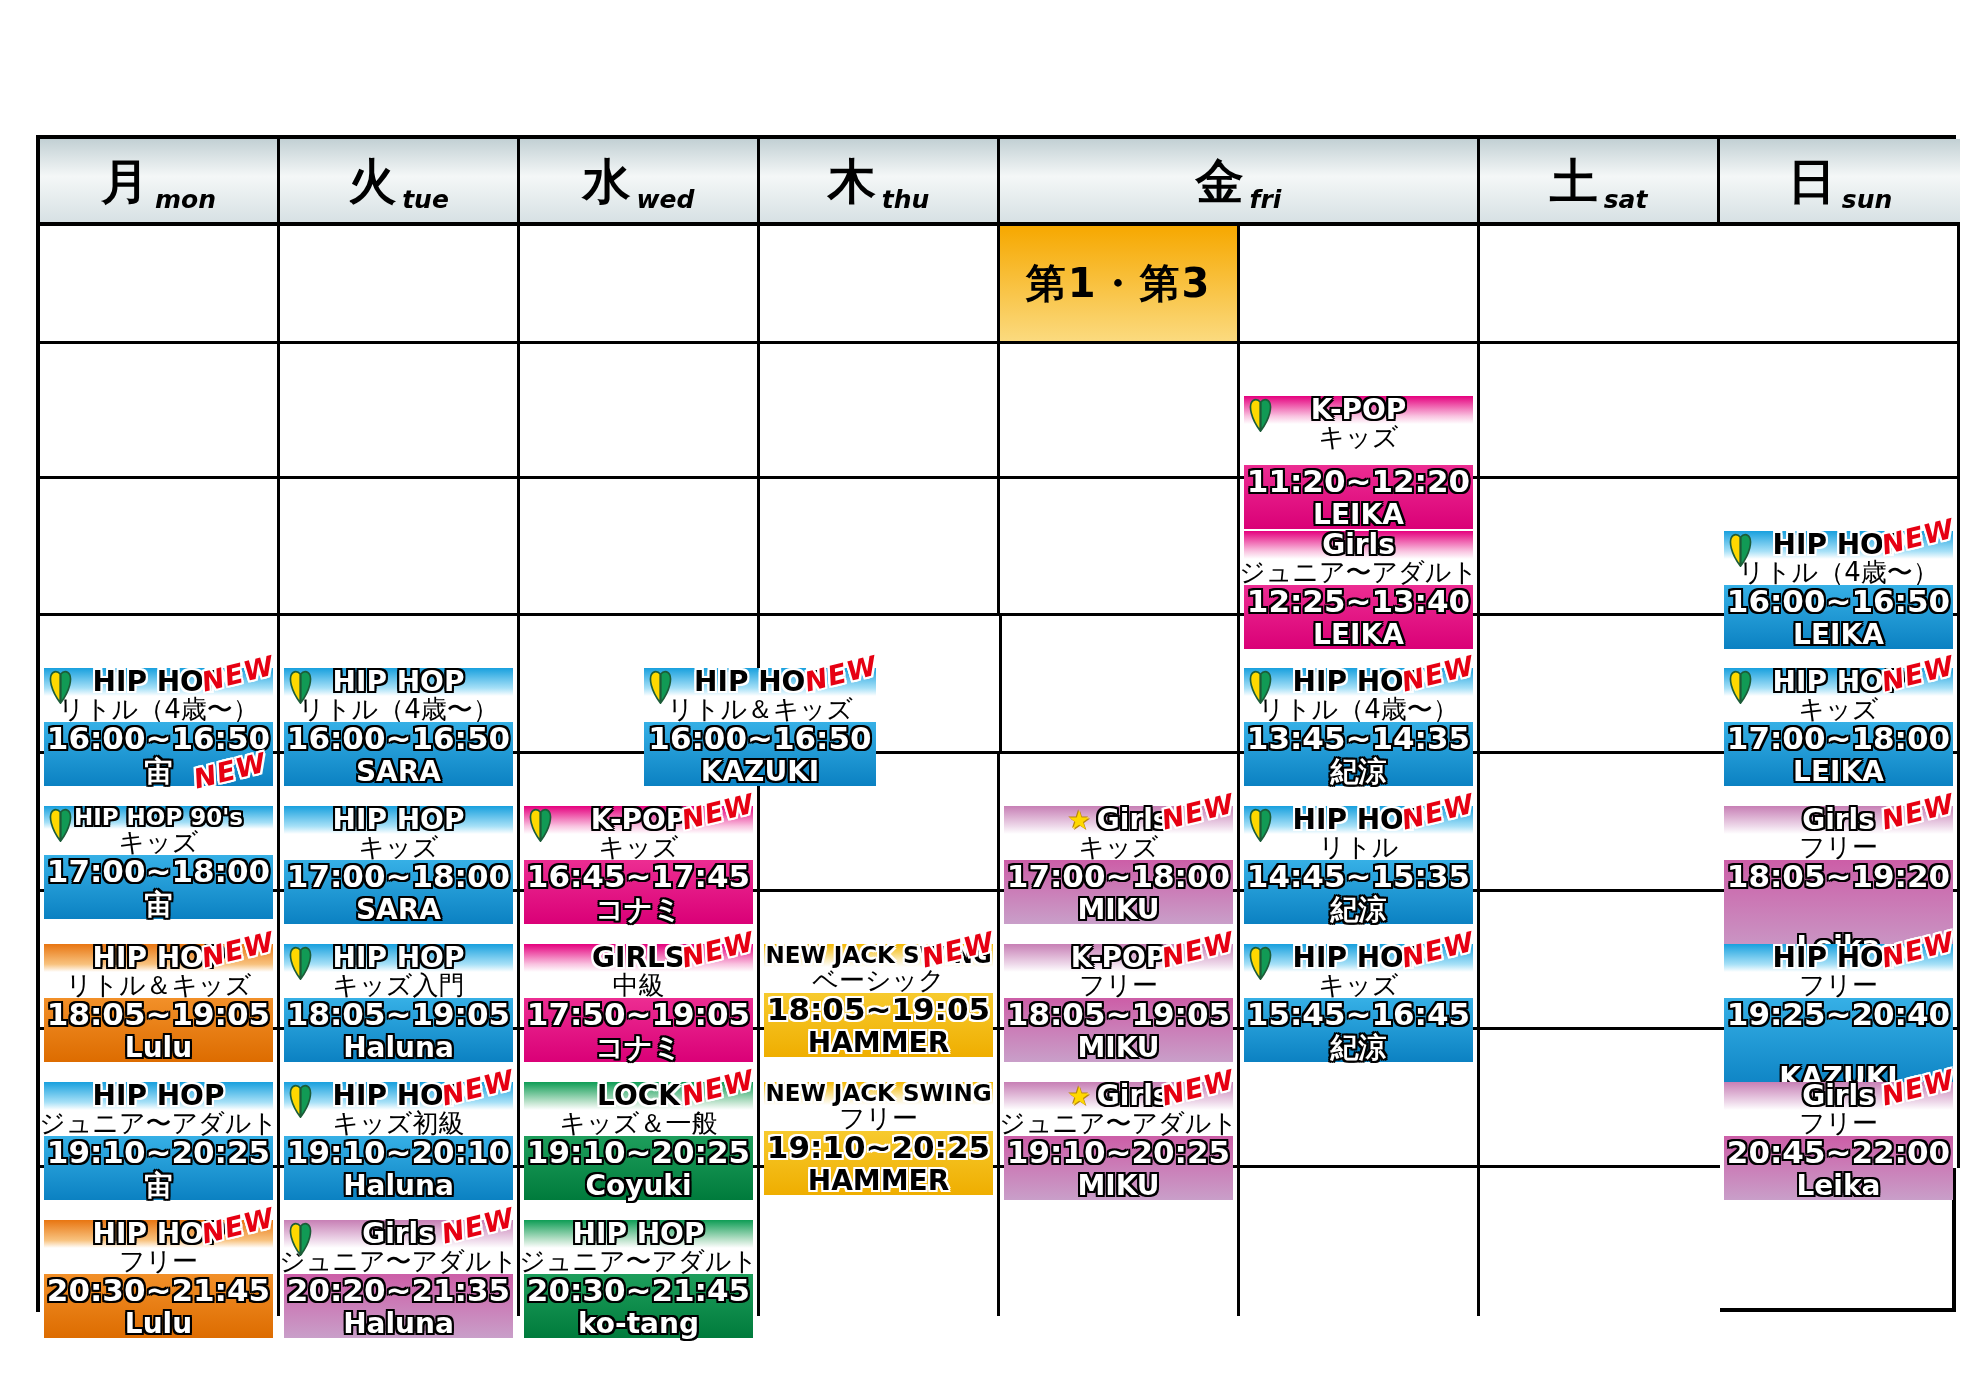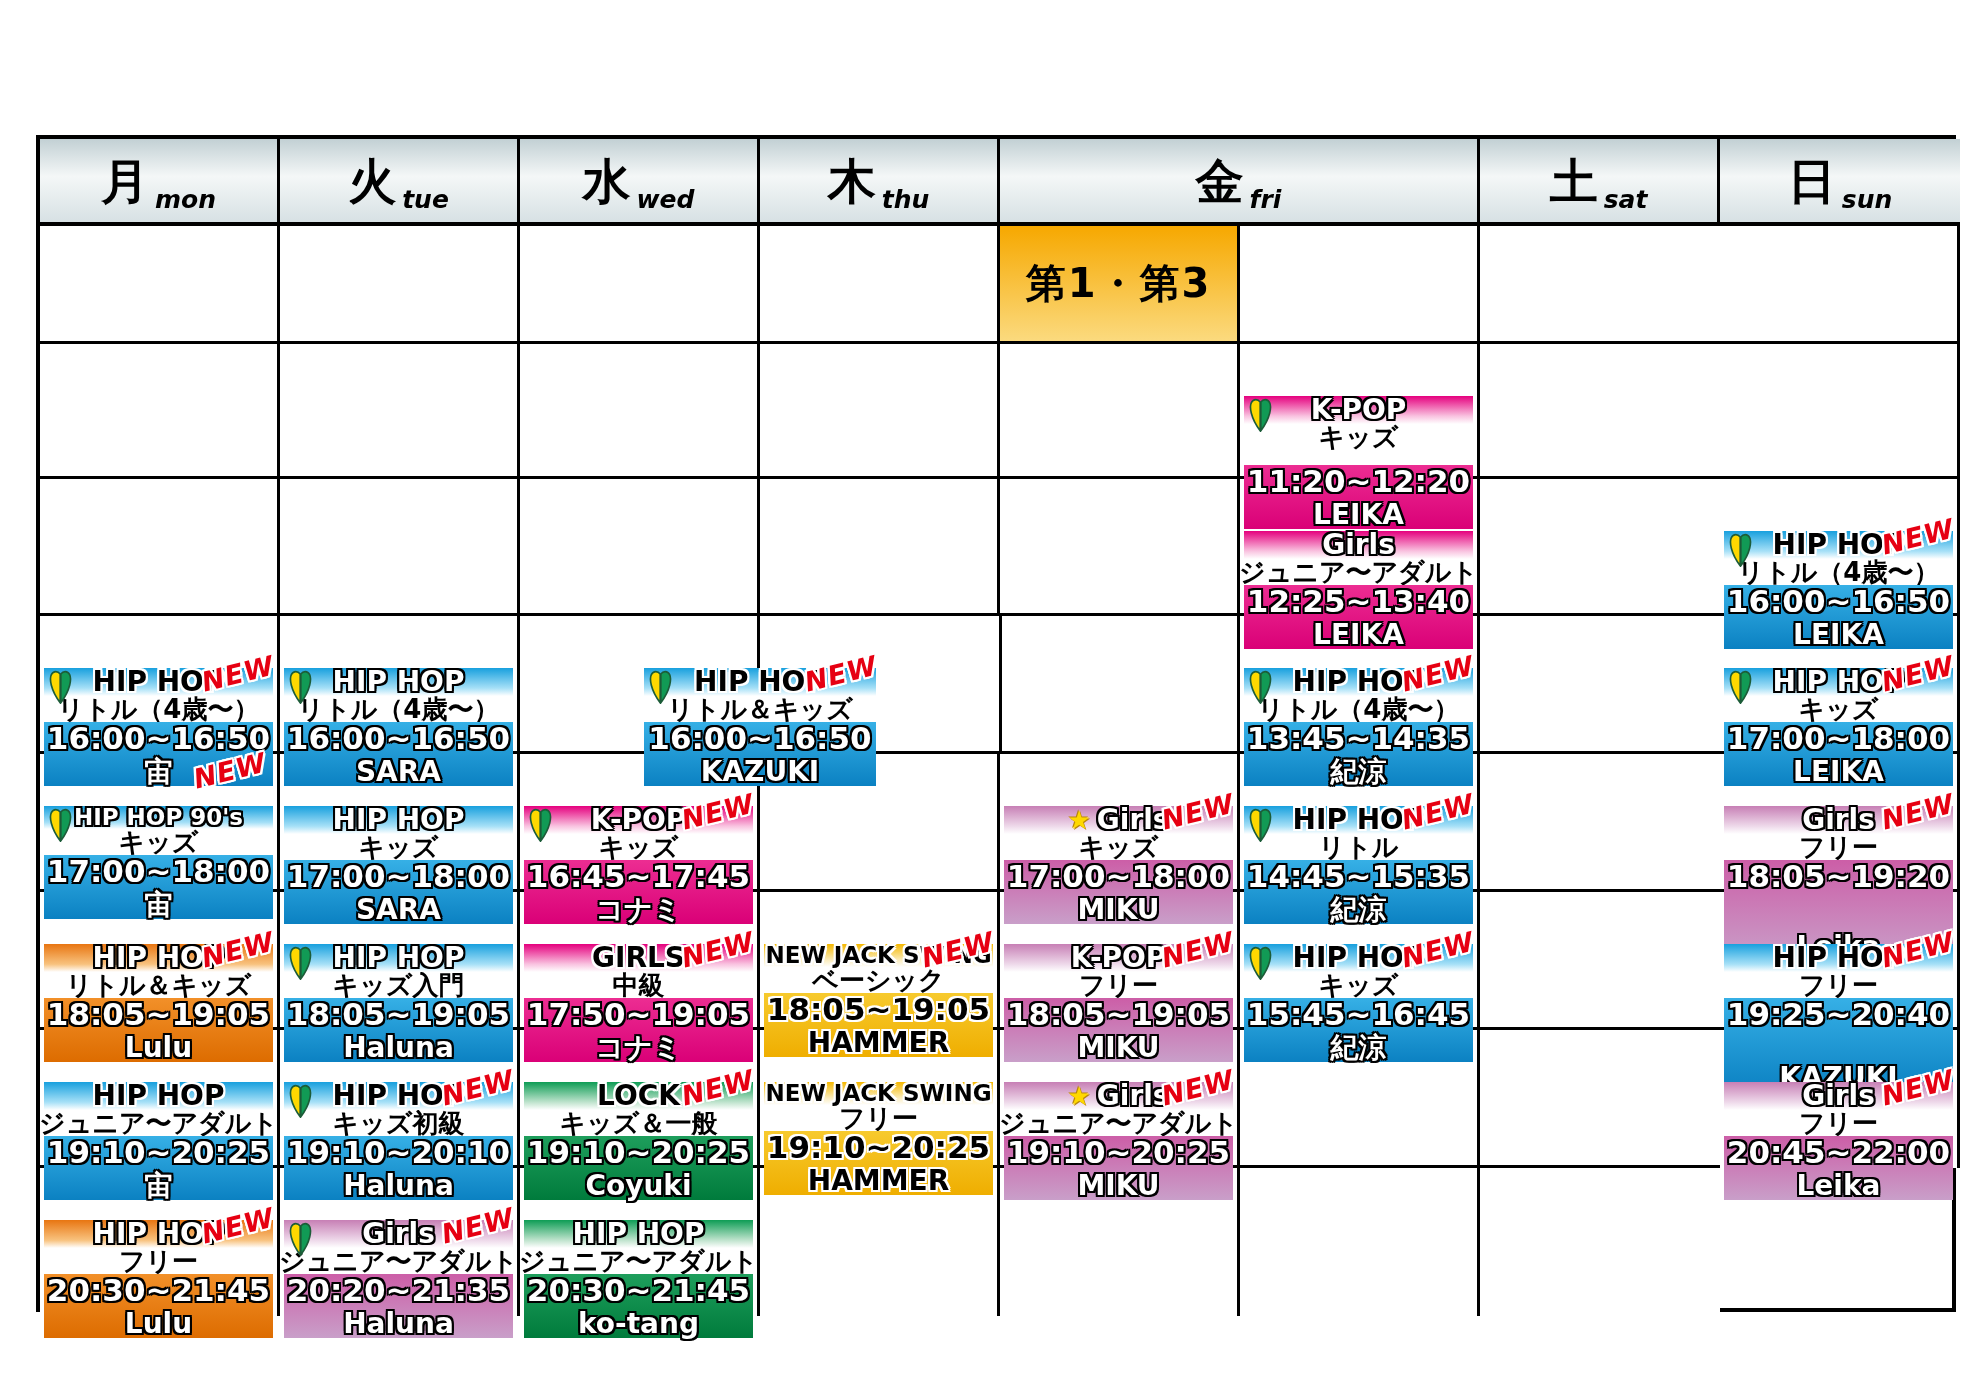--- a/index.html
+++ b/index.html
@@ -25,7 +25,7 @@
   .b-title .txt{font-weight:bold;font-size:28px;white-space:nowrap;line-height:1;}
   .b-title .txt.small{font-size:23px;}
   .b-sub{height:25%;background:#fff;display:flex;align-items:center;justify-content:center;}
-  .b-sub .txt{font-weight:bold;font-size:26px;color:#000;white-space:nowrap;line-height:1;}
+  .b-sub .txt{font-weight:normal;font-size:26px;color:#000;white-space:nowrap;line-height:1;}
   .b-body{position:relative;flex:1;display:flex;flex-direction:column;align-items:center;justify-content:center;gap:2px;}
   .b-time{font-weight:bold;font-size:31px;line-height:1.05;white-space:nowrap;}
   .b-teacher{font-weight:bold;font-size:28px;line-height:1.05;white-space:nowrap;}

